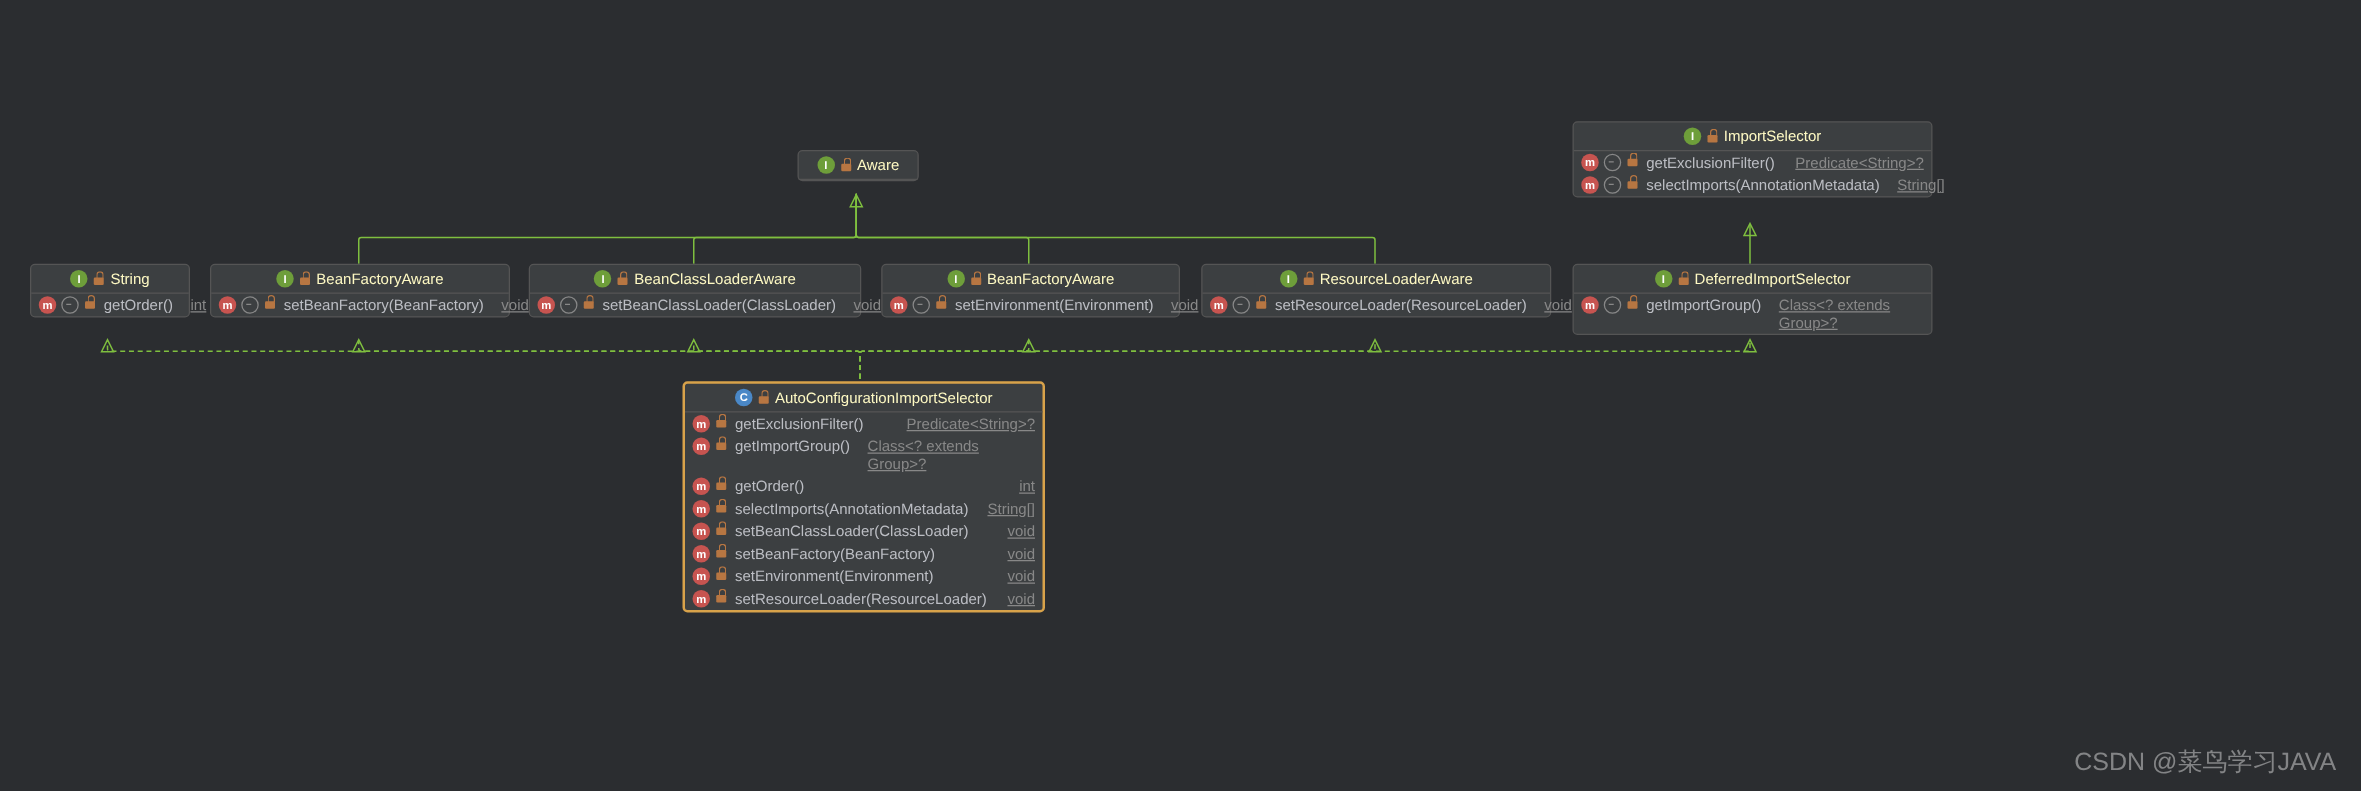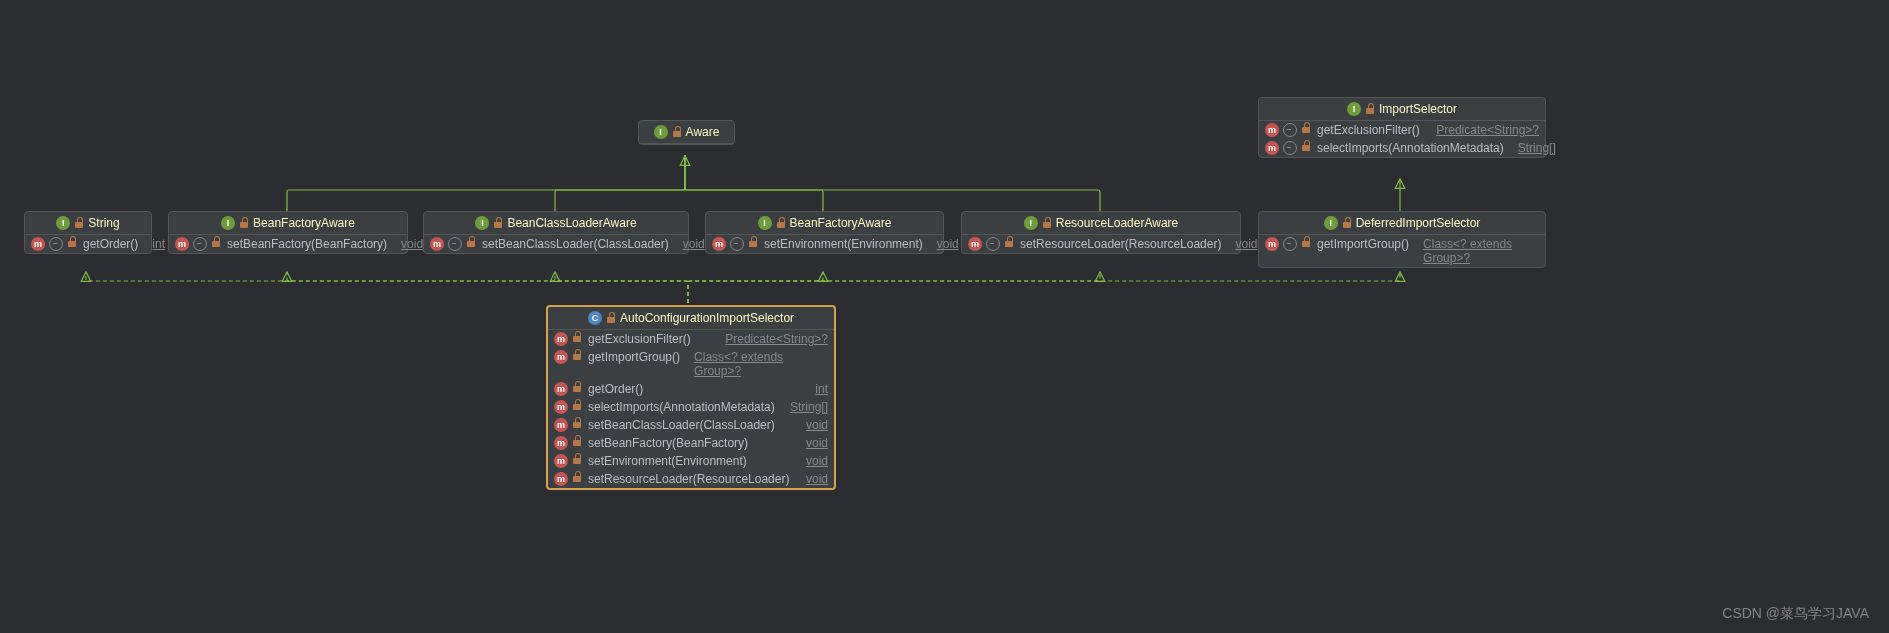--- a/index.html
+++ b/index.html
@@ -54,7 +54,7 @@
   svg.lines { position: absolute; left:0; top:0; width:1889px; height:633px; pointer-events:none; }
   .watermark {
     position: absolute; right: 20px; bottom: 10px;
-    color: rgba(220,220,220,0.5); font-size: 14px;
+    color: rgba(220,220,220,0.5); font-size: 20px;
   }
 </style>
 </head>

